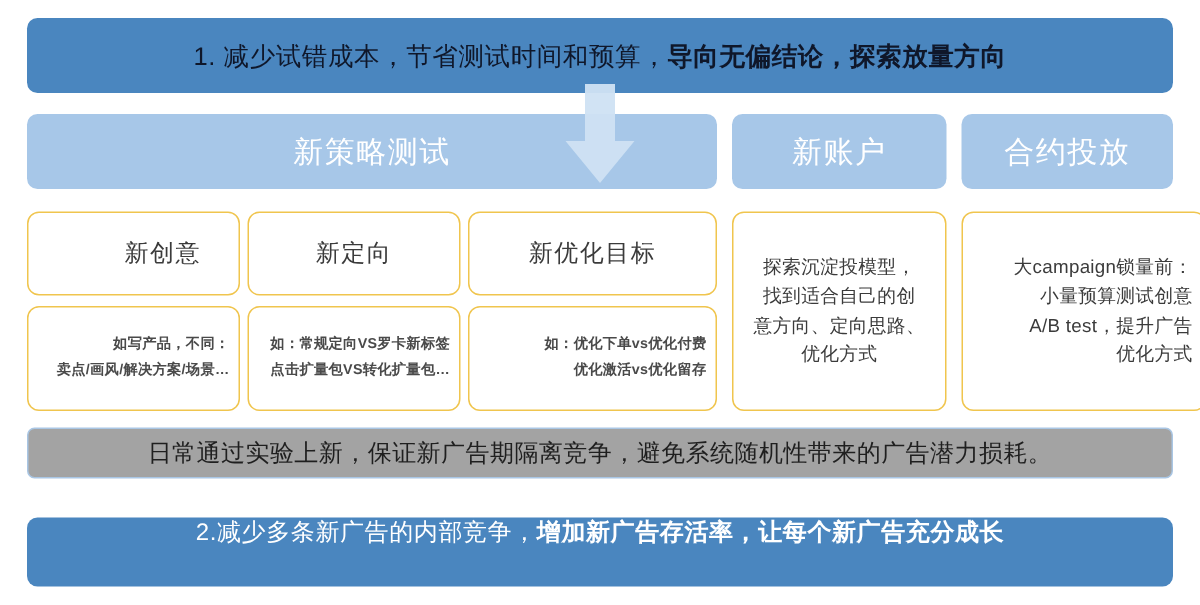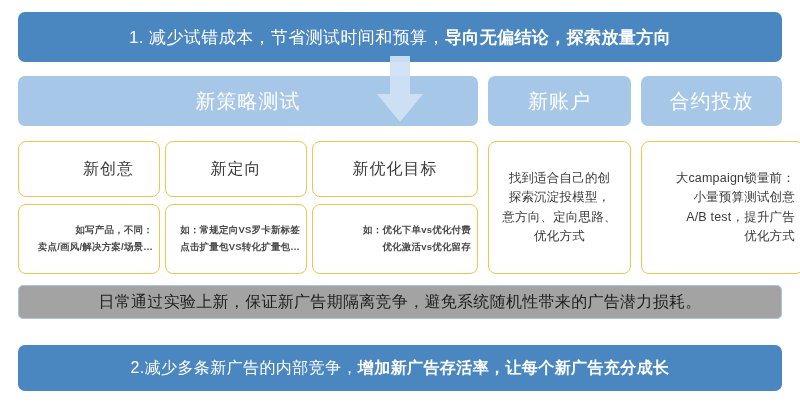--- a/index.html
+++ b/index.html
@@ -38,7 +38,7 @@
     box-sizing: border-box;
   }
   .banner-top .txt {
-    color: #ffffff;
+    color: #0f172a;
     font-size: 17px;
     letter-spacing: 0.4px;
     white-space: nowrap;

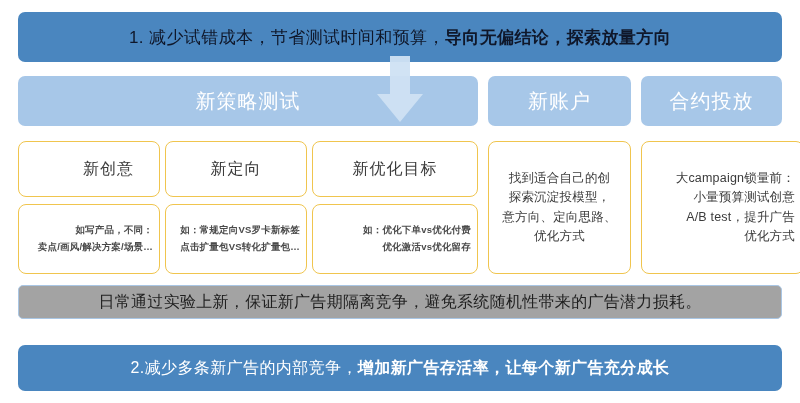--- a/index.html
+++ b/index.html
@@ -237,8 +237,8 @@
   </div>
 
   <div class="ybox tall-box col4">
+    <span class="line">探索沉淀投模型，</span>
     <span class="line">找到适合自己的创</span>
-    <span class="line">探索沉淀投模型，</span>
     <span class="line">意方向、定向思路、</span>
     <span class="line">优化方式</span>
   </div>

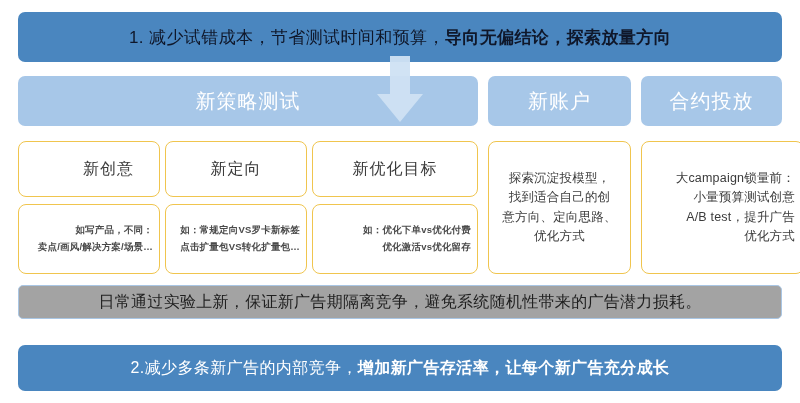--- a/index.html
+++ b/index.html
@@ -176,7 +176,6 @@
     background: #4a86bf;
     border-radius: 7px;
     display: flex;
-    align-items: center;
     justify-content: center;
     box-sizing: border-box;
   }

